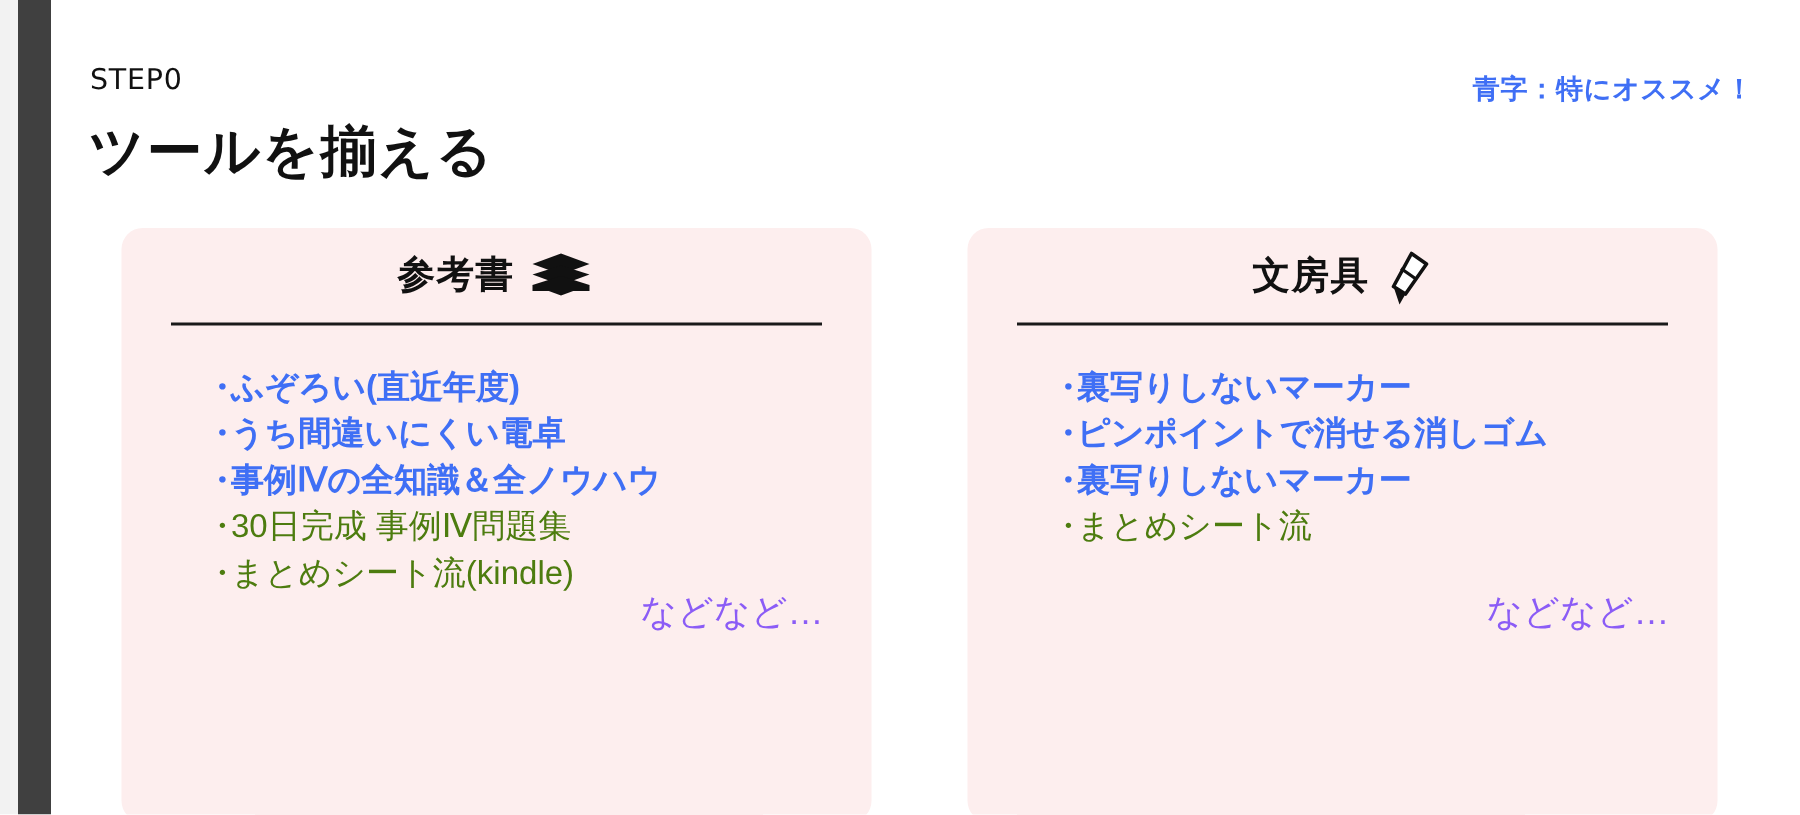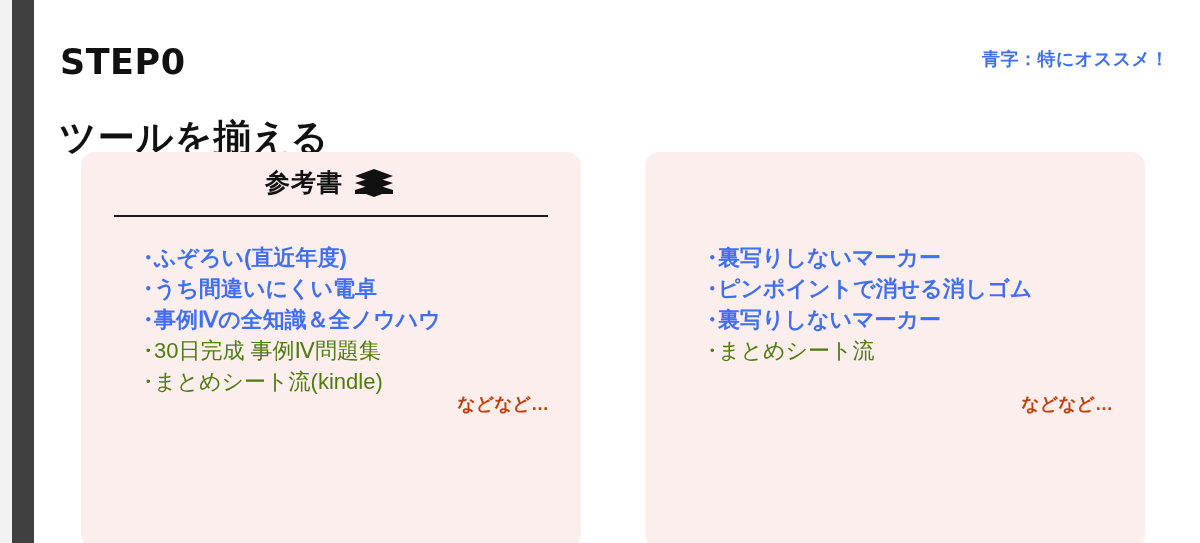--- a/index.html
+++ b/index.html
@@ -47,8 +47,8 @@
     position: absolute;
     left: 26px;
     top: 42px;
-    font-size: 35px;
-    font-weight: bold;
+    font-size: 19px;
+    font-weight: normal;
     letter-spacing: 0.5px;
     color: #111111;
     font-family: "DejaVu Sans", "Liberation Sans", sans-serif;

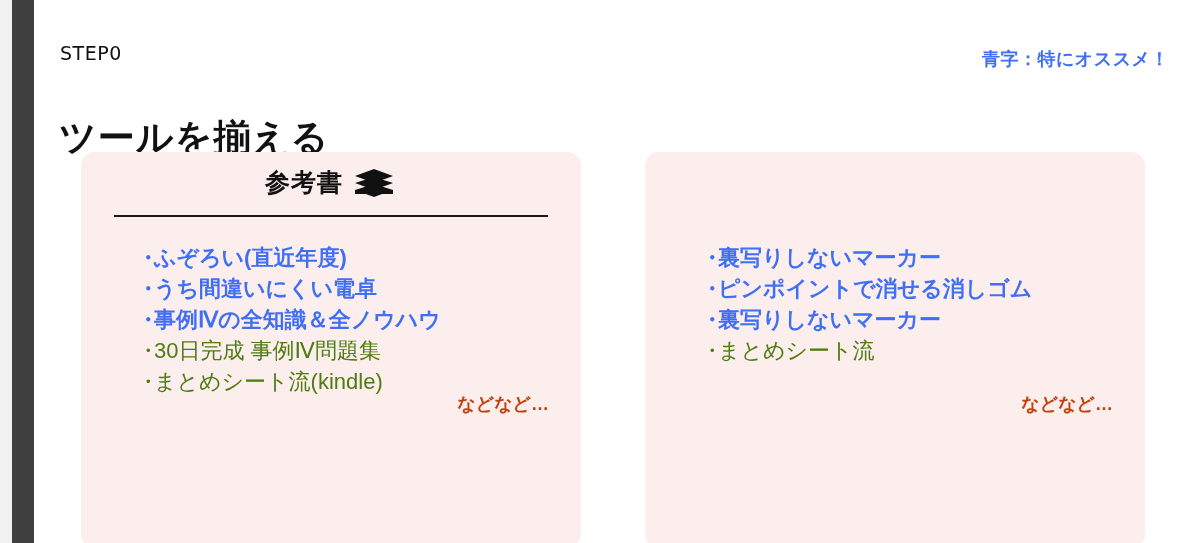--- a/index.html
+++ b/index.html
@@ -61,7 +61,6 @@
     font-weight: bold;
     color: #111111;
     letter-spacing: 1px;
-    margin-top: 37px;
   }
   .note-top-right {
     position: absolute;

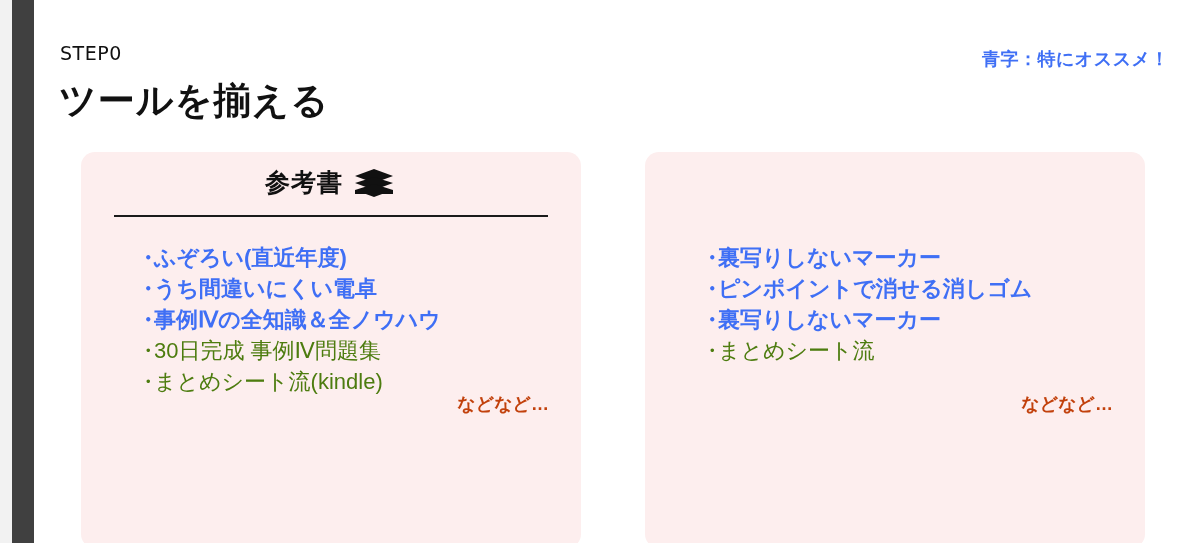--- a/index.html
+++ b/index.html
@@ -202,6 +202,19 @@
     </div>
 
     <div class="card card-right">
+      <div class="card-head">
+        <div class="card-head-inner">
+          <span class="card-title">文房具</span>
+          <span class="icon-pen">
+            <svg viewBox="0 0 34 38" width="34" height="38" aria-hidden="true">
+              <path d="M20 2 L30 9 L16 29 L8 24 Z" fill="#ffffff" stroke="#111111" stroke-width="2.4" stroke-linejoin="round"></path>
+              <path d="M8 24 L16 29 L12 36 Z" fill="#111111"></path>
+              <line x1="13" y1="12" x2="23" y2="19" stroke="#111111" stroke-width="2.2"></line>
+            </svg>
+          </span>
+        </div>
+        <div class="card-rule"></div>
+      </div>
       <ul class="card-list">
         <li class="hl"><span class="bullet-dot">・</span><span>裏写りしないマーカー</span></li>
         <li class="hl"><span class="bullet-dot">・</span><span>ピンポイントで消せる消しゴム</span></li>

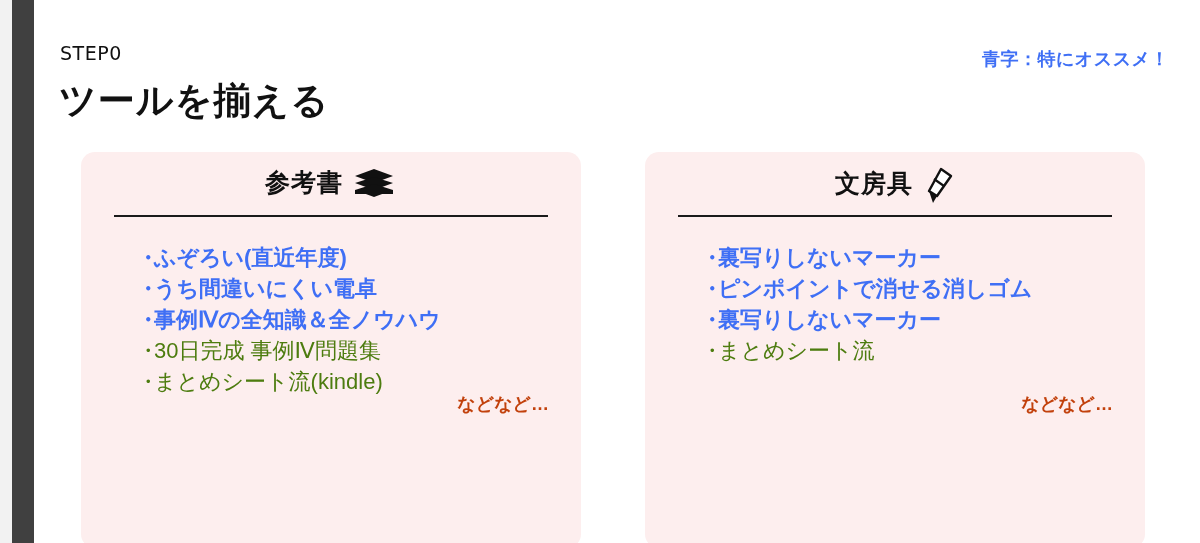--- a/index.html
+++ b/index.html
@@ -142,9 +142,8 @@
     position: absolute;
     right: 32px;
     top: 240px;
-    font-size: 18px;
-    color: #c2410c;
-    font-weight: bold;
+    font-size: 24px;
+    color: #8b5cf6;
   }
   
   .icon-books {

